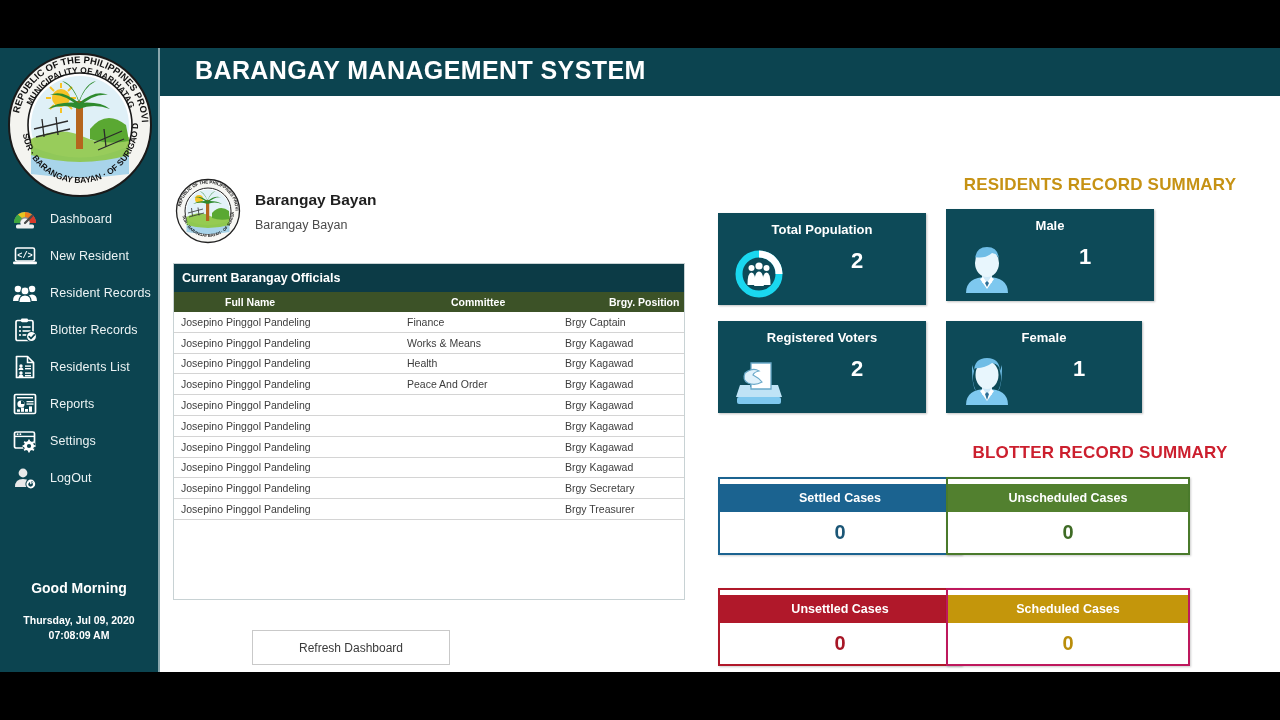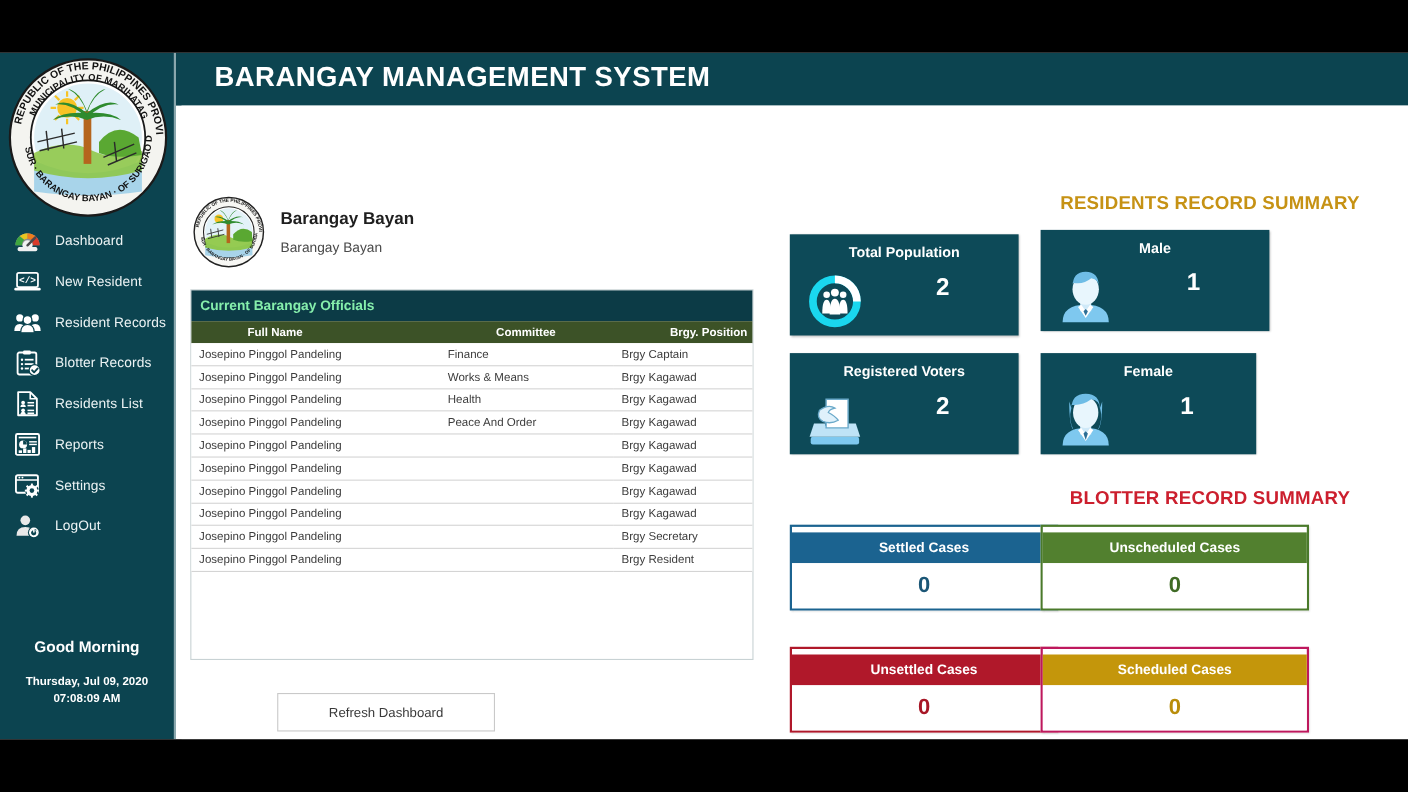--- a/index.html
+++ b/index.html
@@ -166,7 +166,7 @@
   .officials-title {
     height: 28px;
     background: #0c3b46;
-    color: #86efac;
+    color: #ffffff;
     font-size: 12.5px;
     font-weight: bold;
     display: flex;

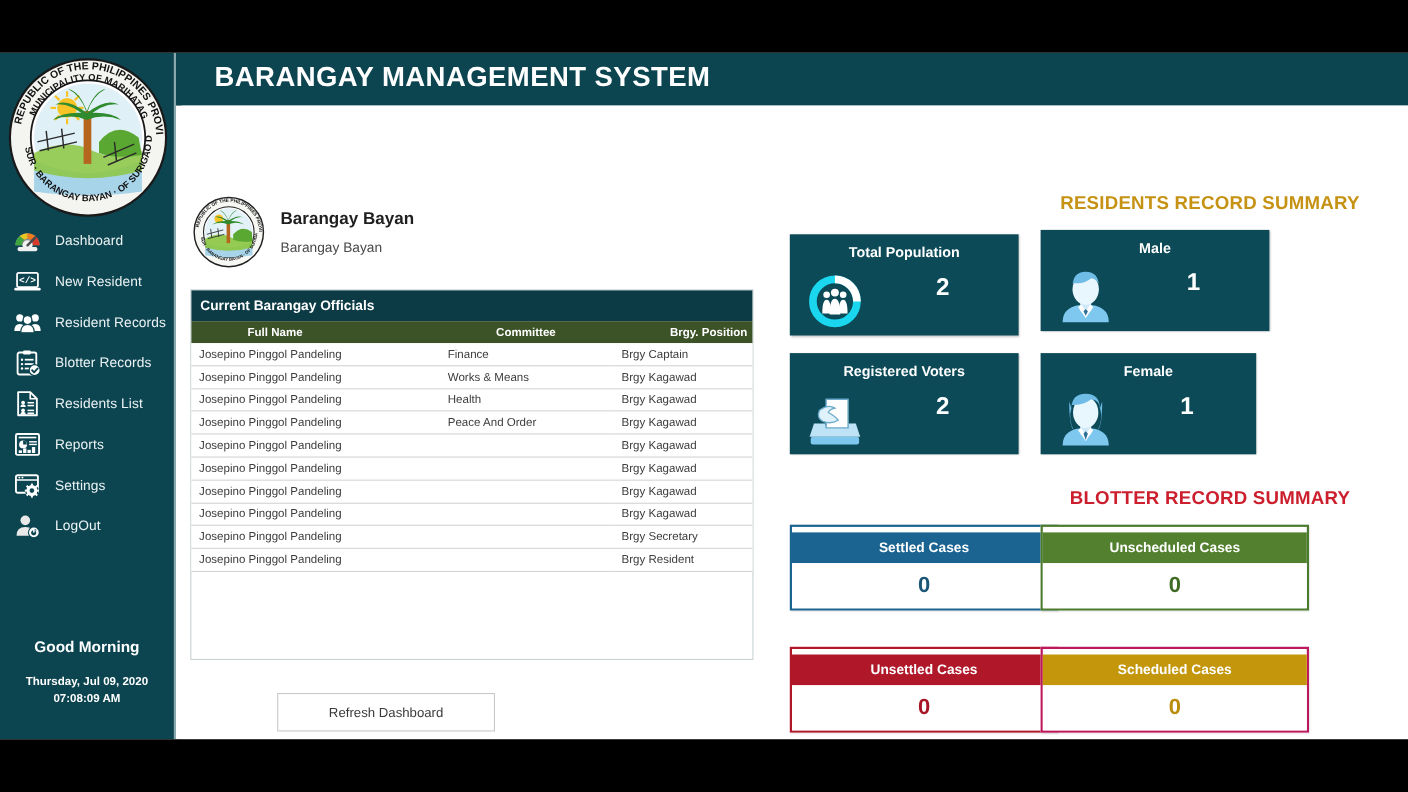--- a/index.html
+++ b/index.html
@@ -616,7 +616,7 @@
             <div class="off-row">
               <div class="col-name">Josepino Pinggol Pandeling</div>
               <div class="col-com"></div>
-              <div class="col-pos">Brgy Resident</div>
+              <div class="col-pos">Brgy Treasurer</div>
             </div>
           </div>
       </div>

